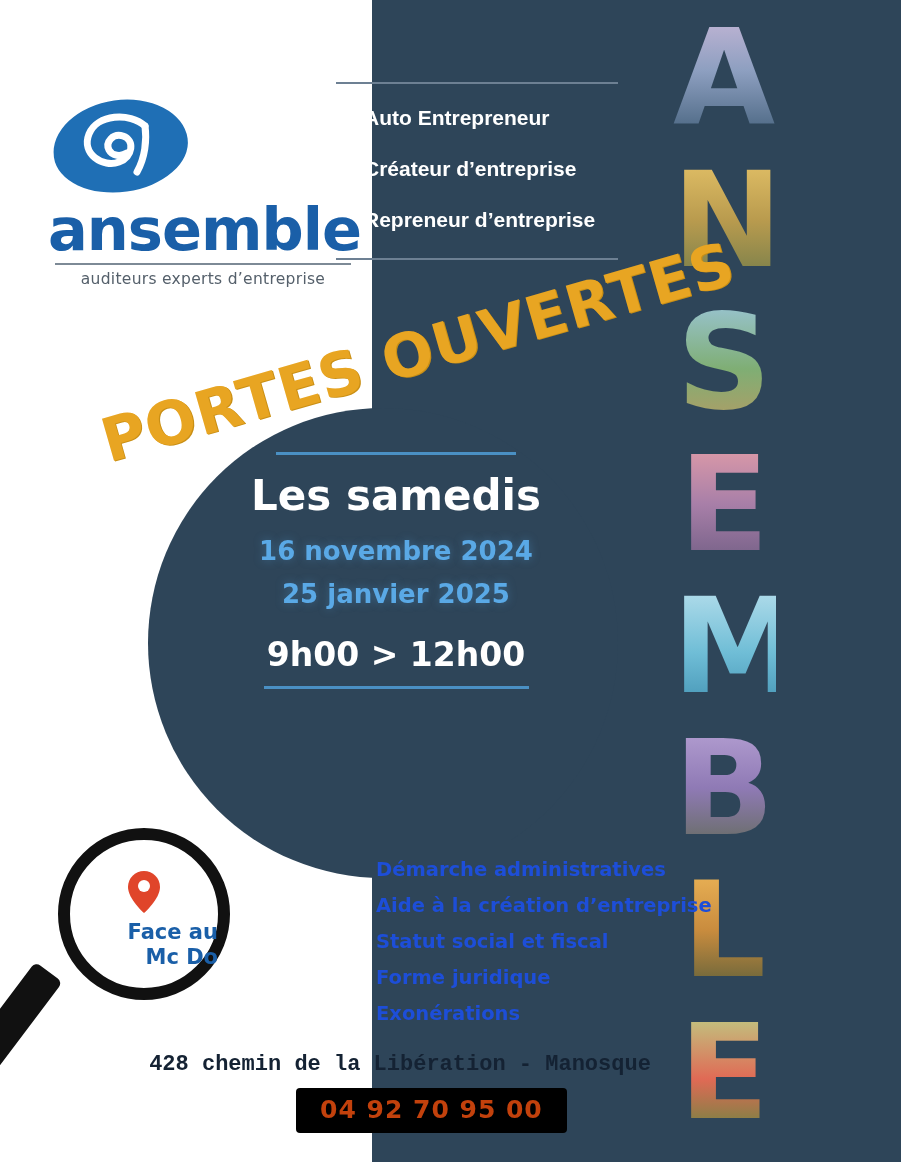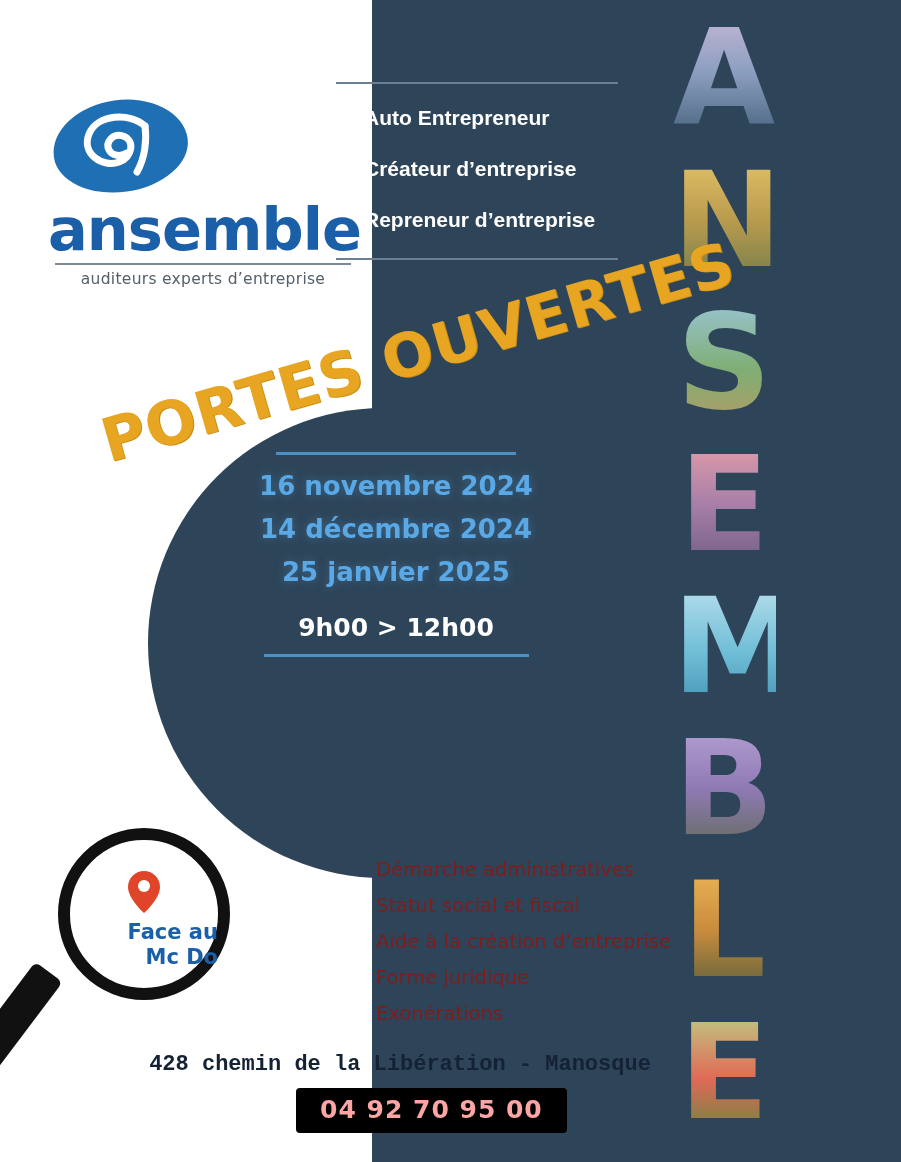--- a/index.html
+++ b/index.html
@@ -305,6 +305,7 @@
 
   <div class="dates">
     <div class="dates-rule-top"></div>
+    <div class="samedis">Les samedis</div>
     <div class="date-item">16 novembre 2024</div>
     <div class="date-item">14 décembre 2024</div>
     <div class="date-item">25 janvier 2025</div>

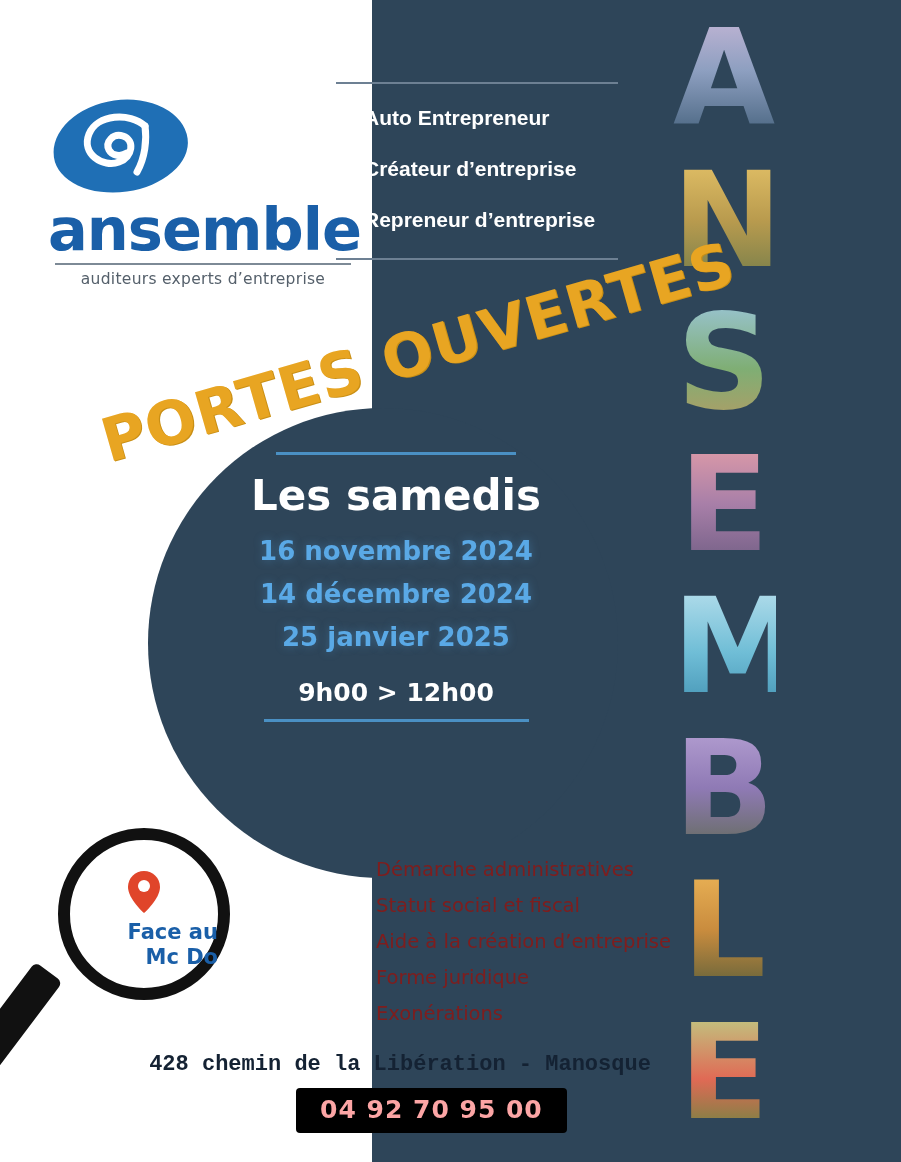--- a/index.html
+++ b/index.html
@@ -307,7 +307,6 @@
     <div class="dates-rule-top"></div>
     <div class="samedis">Les samedis</div>
     <div class="date-item">16 novembre 2024</div>
-    <div class="date-item">14 décembre 2024</div>
     <div class="date-item">25 janvier 2025</div>
     <div class="hours">9h00 &gt; 12h00</div>
     <div class="dates-rule-bot"></div>

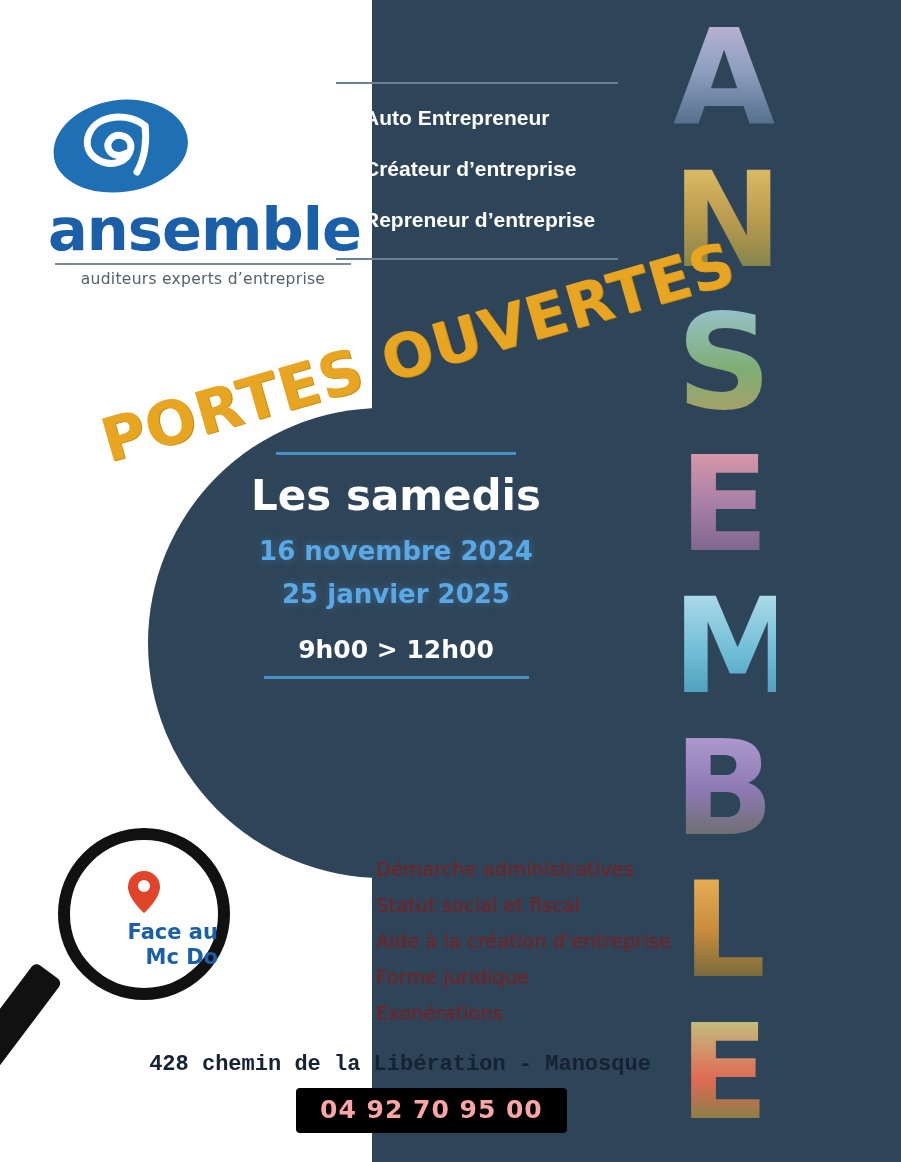--- a/index.html
+++ b/index.html
@@ -166,7 +166,7 @@
   }
   .hours {
     color: #ffffff;
-    font-size: 25px;
+    font-size: 33px;
     font-weight: 700;
     margin-top: 26px;
     font-family: "DejaVu Sans", sans-serif;

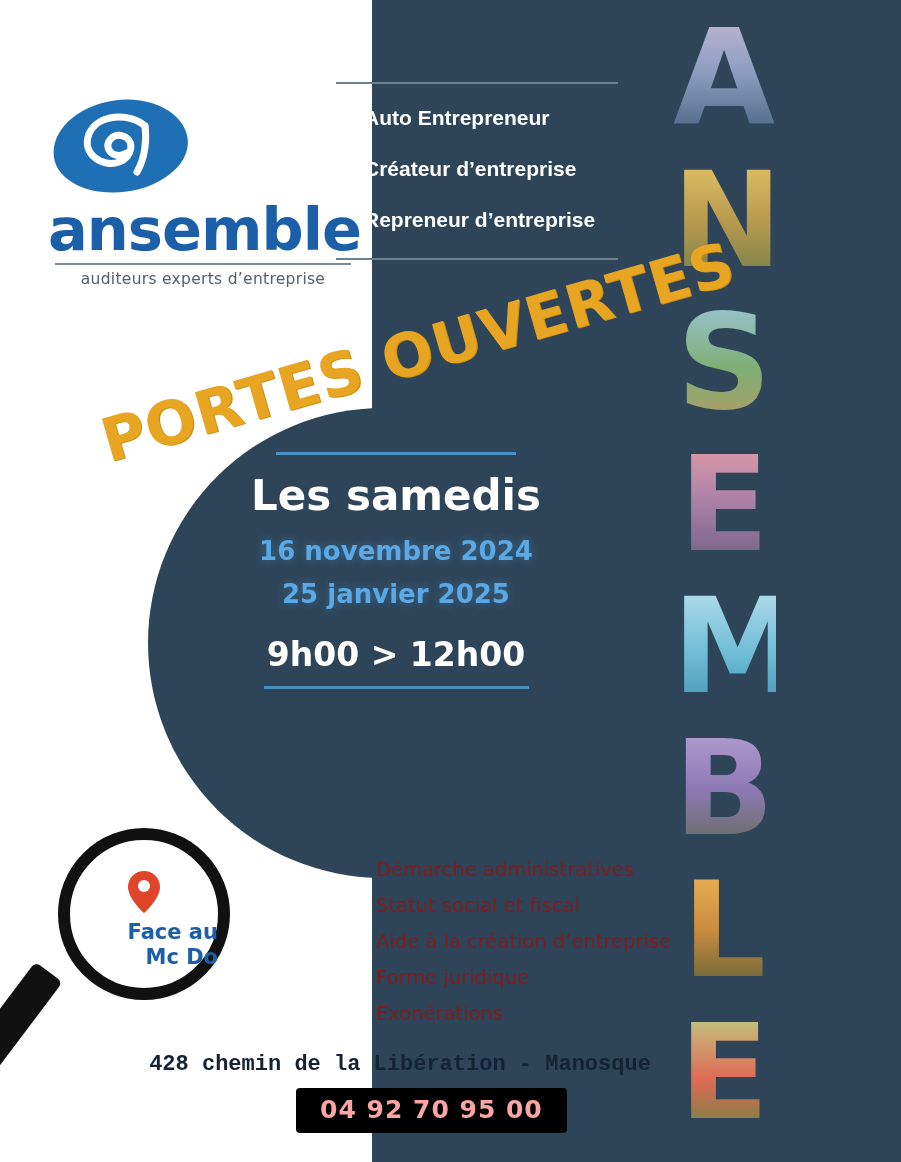--- a/index.html
+++ b/index.html
@@ -185,9 +185,9 @@
     width: 310px;
   }
   .svc-item {
-    color: #7f1d1d;
+    color: #1d4ed8;
     font-size: 19.5px;
-    font-weight: 400;
+    font-weight: 700;
     margin-bottom: 13px;
     white-space: nowrap;
     font-family: "DejaVu Sans", sans-serif;

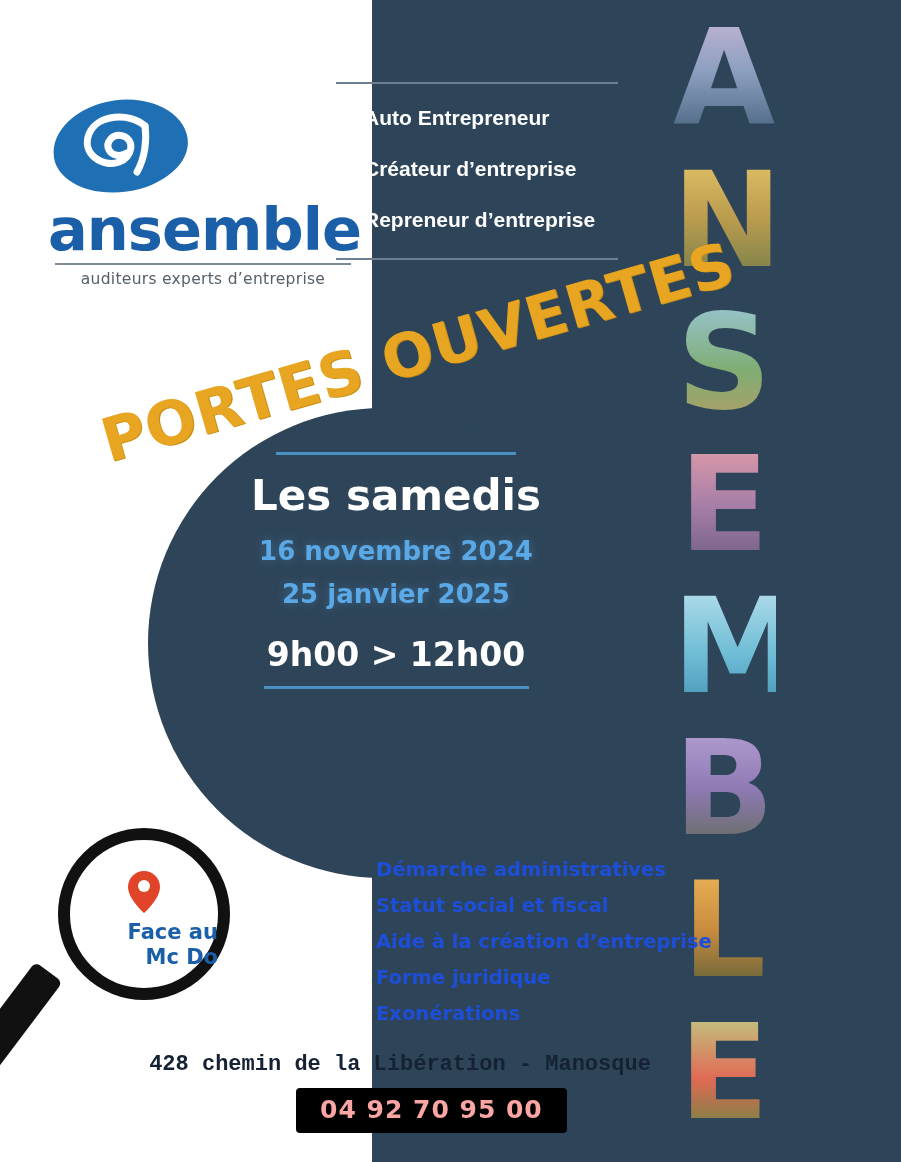--- a/index.html
+++ b/index.html
@@ -314,8 +314,8 @@
 
   <div class="services">
     <div class="svc-item">Démarche administratives</div>
+    <div class="svc-item">Aide à la création d’entreprise</div>
     <div class="svc-item">Statut social et fiscal</div>
-    <div class="svc-item">Aide à la création d’entreprise</div>
     <div class="svc-item">Forme juridique</div>
     <div class="svc-item">Exonérations</div>
   </div>

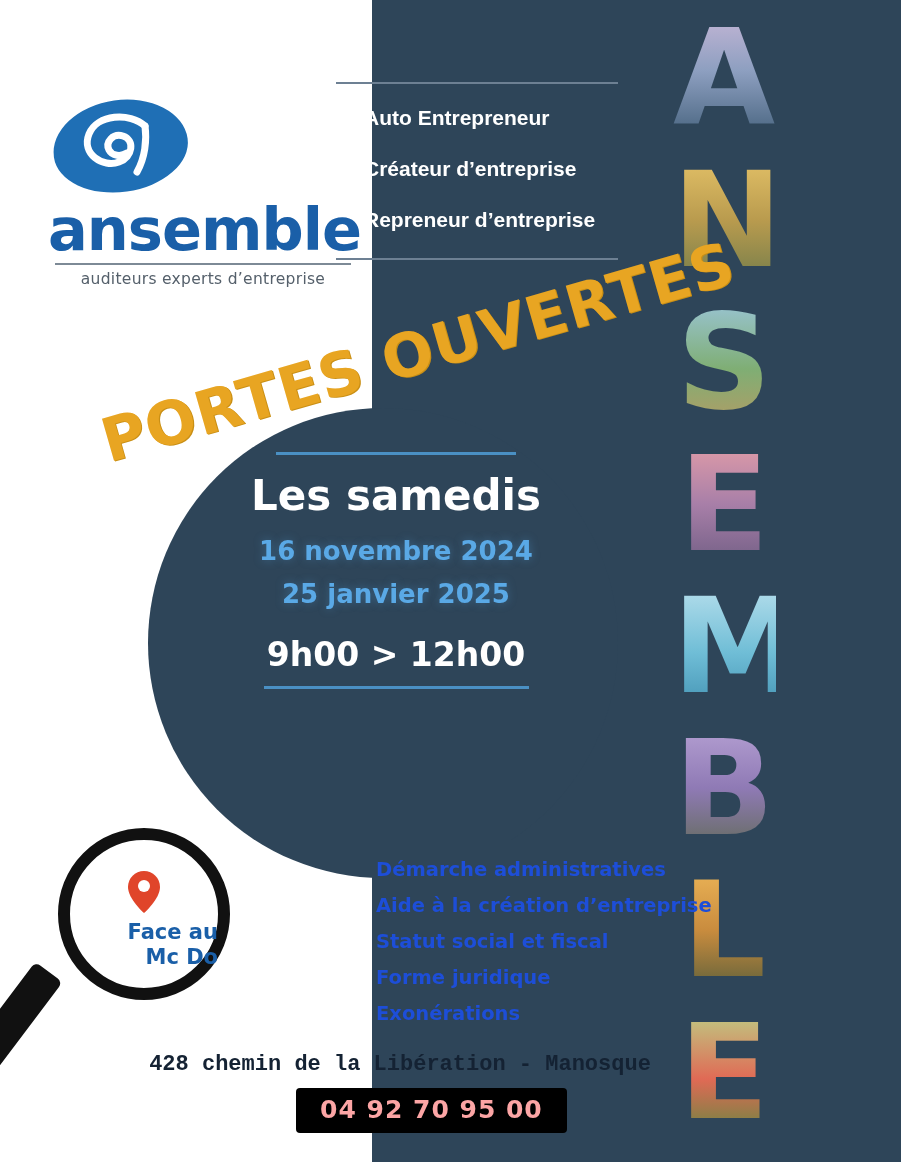--- a/index.html
+++ b/index.html
@@ -249,7 +249,7 @@
     position: absolute;
     left: 296px; top: 1088px;
     background: #000000;
-    color: #fca5a5;
+    color: #c2410c;
     font-size: 25px;
     font-weight: 700;
     padding: 7px 24px 9px;

